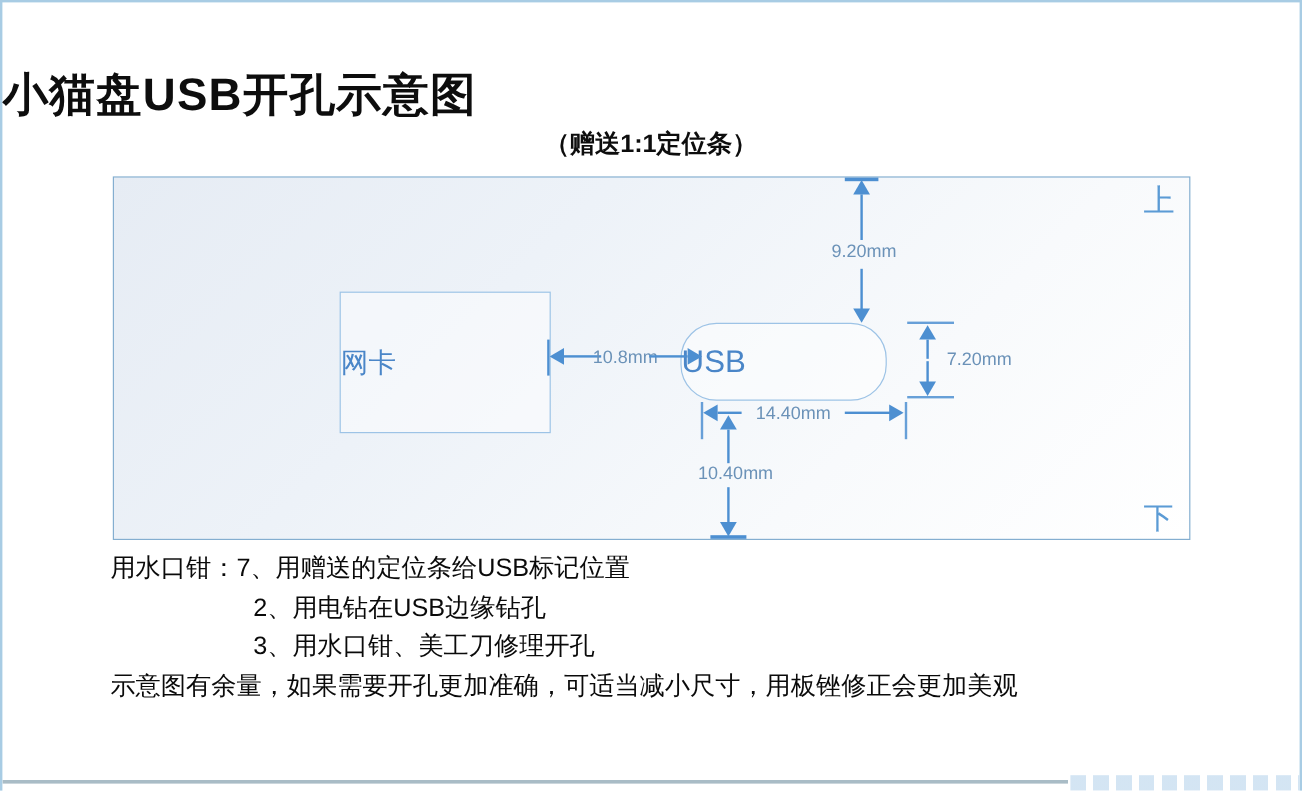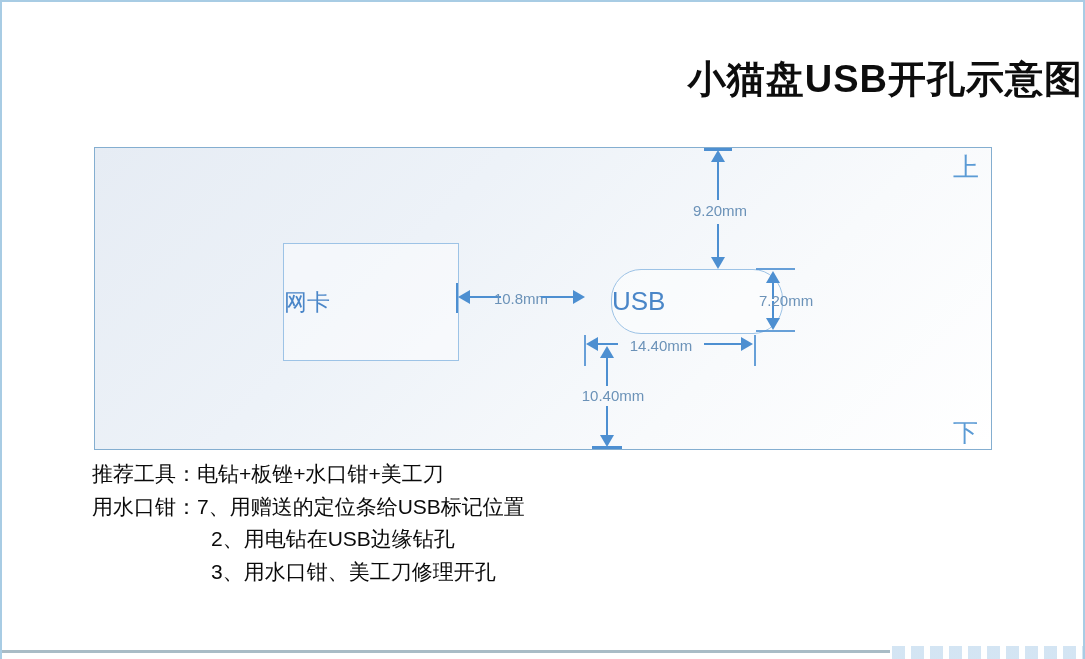--- a/index.html
+++ b/index.html
@@ -23,7 +23,7 @@
     font-family:"Liberation Sans","DejaVu Sans",sans-serif;color:#111;
   }
   .title{
-    position:absolute;top:52px;left:0;width:100%;text-align:right;
+    position:absolute;top:52px;left:0;width:100%;text-align:left;
     font-size:38px;font-weight:600;letter-spacing:1px;color:#0d0d0d;
   }
   .subtitle{

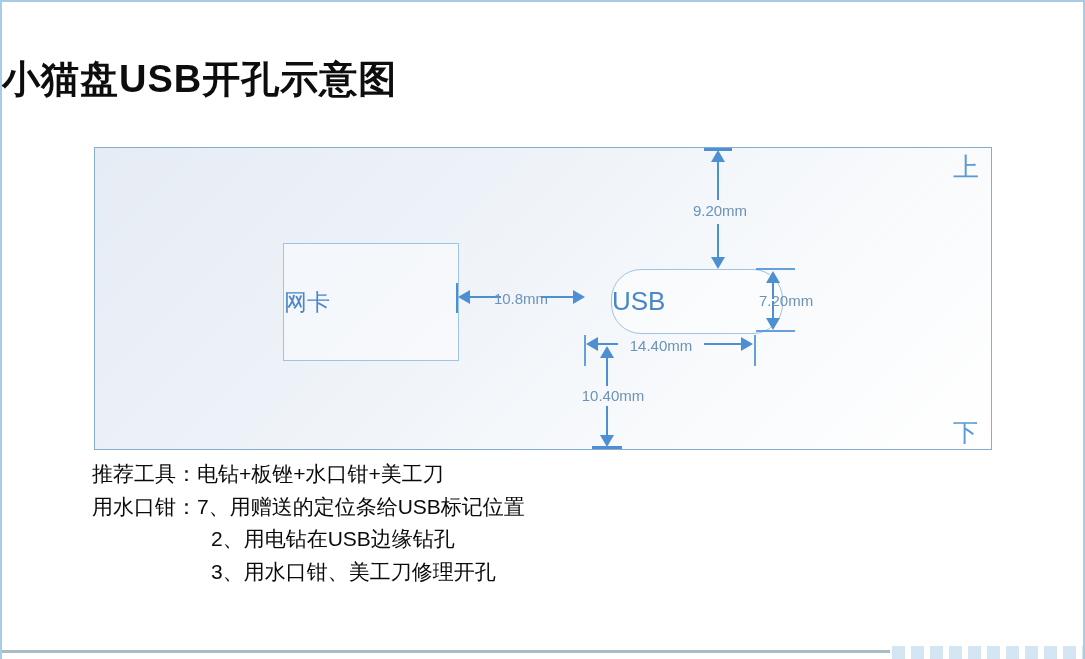--- a/index.html
+++ b/index.html
@@ -83,6 +83,7 @@
 <div class="page">
 
   <div class="title">小猫盘USB开孔示意图</div>
+  <div class="subtitle">（赠送1:1定位条）</div>
 
   <div class="panel">
 

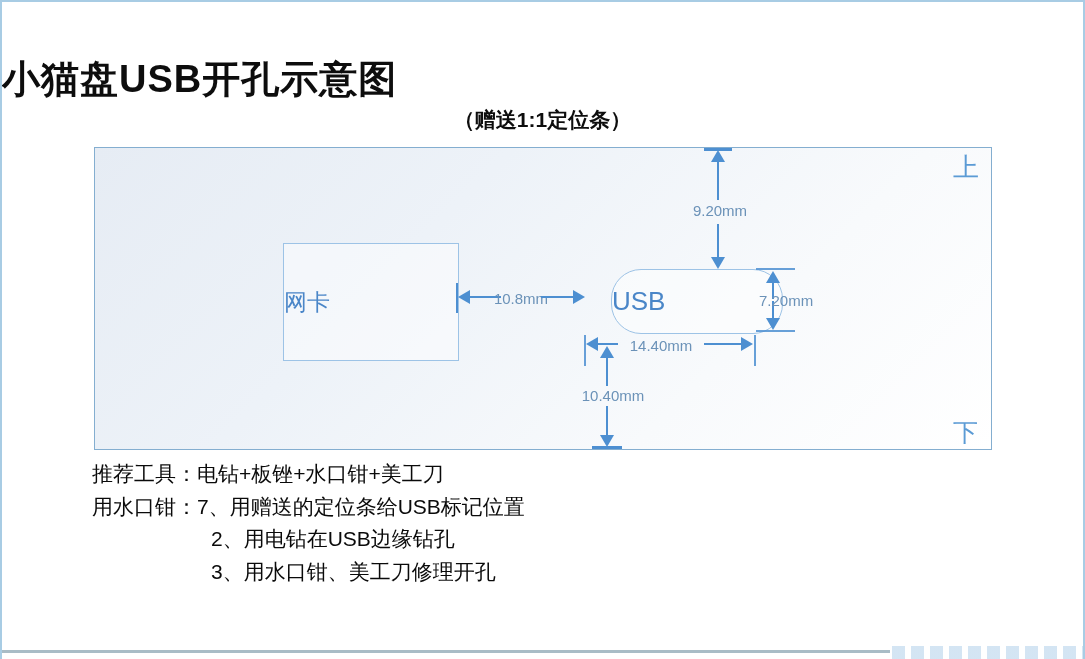--- a/index.html
+++ b/index.html
@@ -44,7 +44,7 @@
     display:flex;align-items:center;justify-content:flex-start;
   }
   .nic-box{left:188px;top:95px;width:174px;height:116px;}
-  .usb-box{left:516px;top:121px;width:170px;height:63px;border-radius:30px;}
+  .usb-box{left:472px;top:121px;width:170px;height:63px;border-radius:30px;}
   .part-label{color:var(--box-text);}
   .nic-box .part-label{font-size:23px;}
   .usb-box .part-label{font-size:26px;}

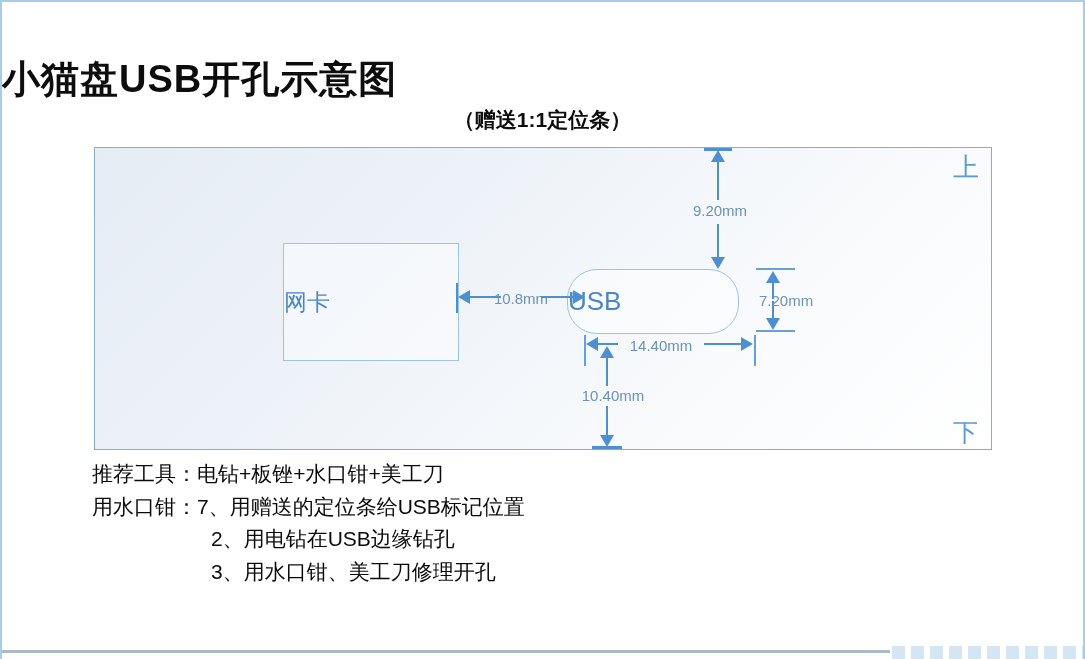--- a/index.html
+++ b/index.html
@@ -123,7 +123,7 @@
       <div class="dline-v" style="left:677px;top:135px;height:16px;"></div>
       <div class="dline-v" style="left:677px;top:153px;height:18px;"></div>
       <div class="arr down" style="left:671px;top:170px;"></div>
-      <div class="dim-label anchor-left" style="left:664px;top:152px;">7.20mm</div>
+      <div class="dim-label anchor-left" style="left:694px;top:152px;">7.20mm</div>
     </div>
 
     <div>

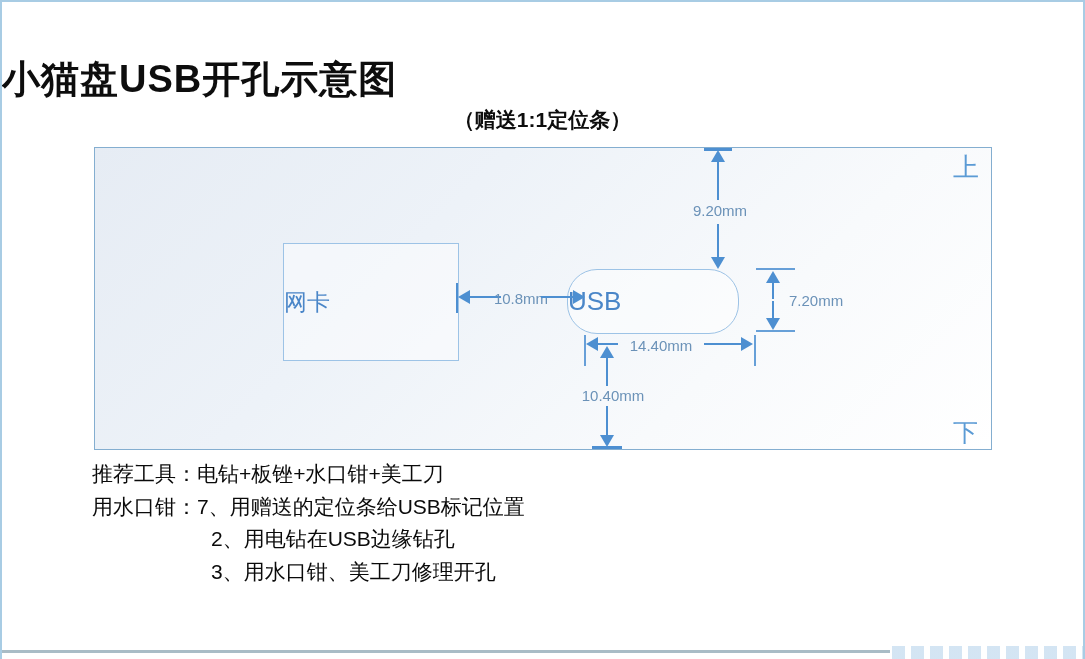--- a/index.html
+++ b/index.html
@@ -148,7 +148,6 @@
   </div>
 
   <div class="notes">
-    <div class="row">推荐工具：电钻+板锉+水口钳+美工刀</div>
     <div class="row">
       <span>用水口钳：</span><span>7、用赠送的定位条给USB标记位置</span>
     </div>

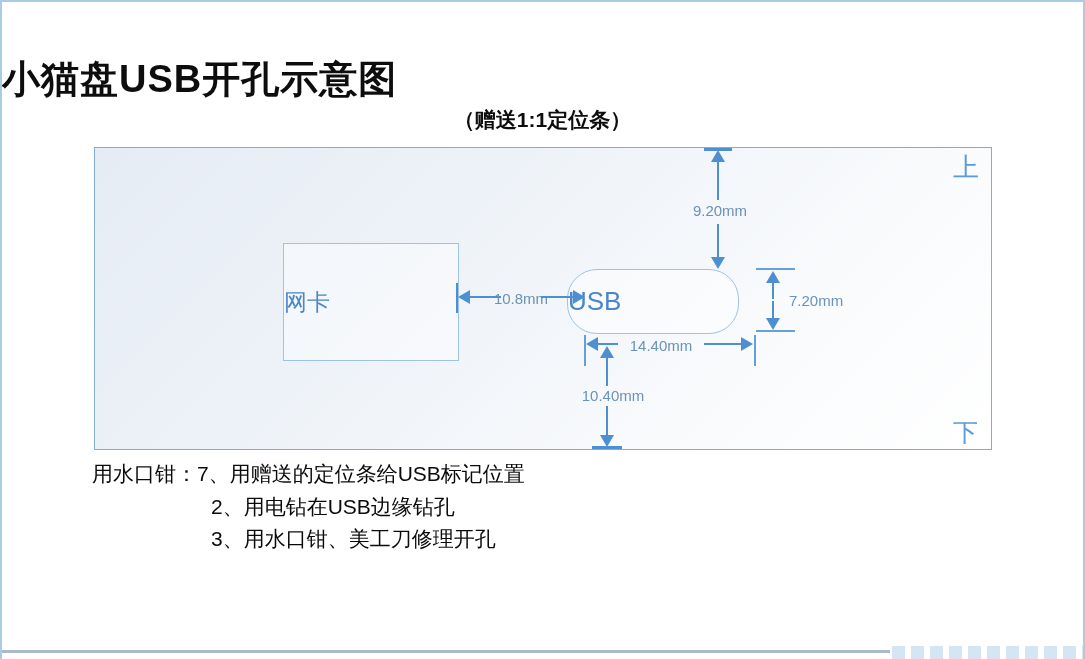--- a/index.html
+++ b/index.html
@@ -153,6 +153,7 @@
     </div>
     <div class="row indent">2、用电钻在USB边缘钻孔</div>
     <div class="row indent">3、用水口钳、美工刀修理开孔</div>
+    <div class="row">示意图有余量，如果需要开孔更加准确，可适当减小尺寸，用板锉修正会更加美观</div>
   </div>
 
   <div class="bottom-line"></div>

